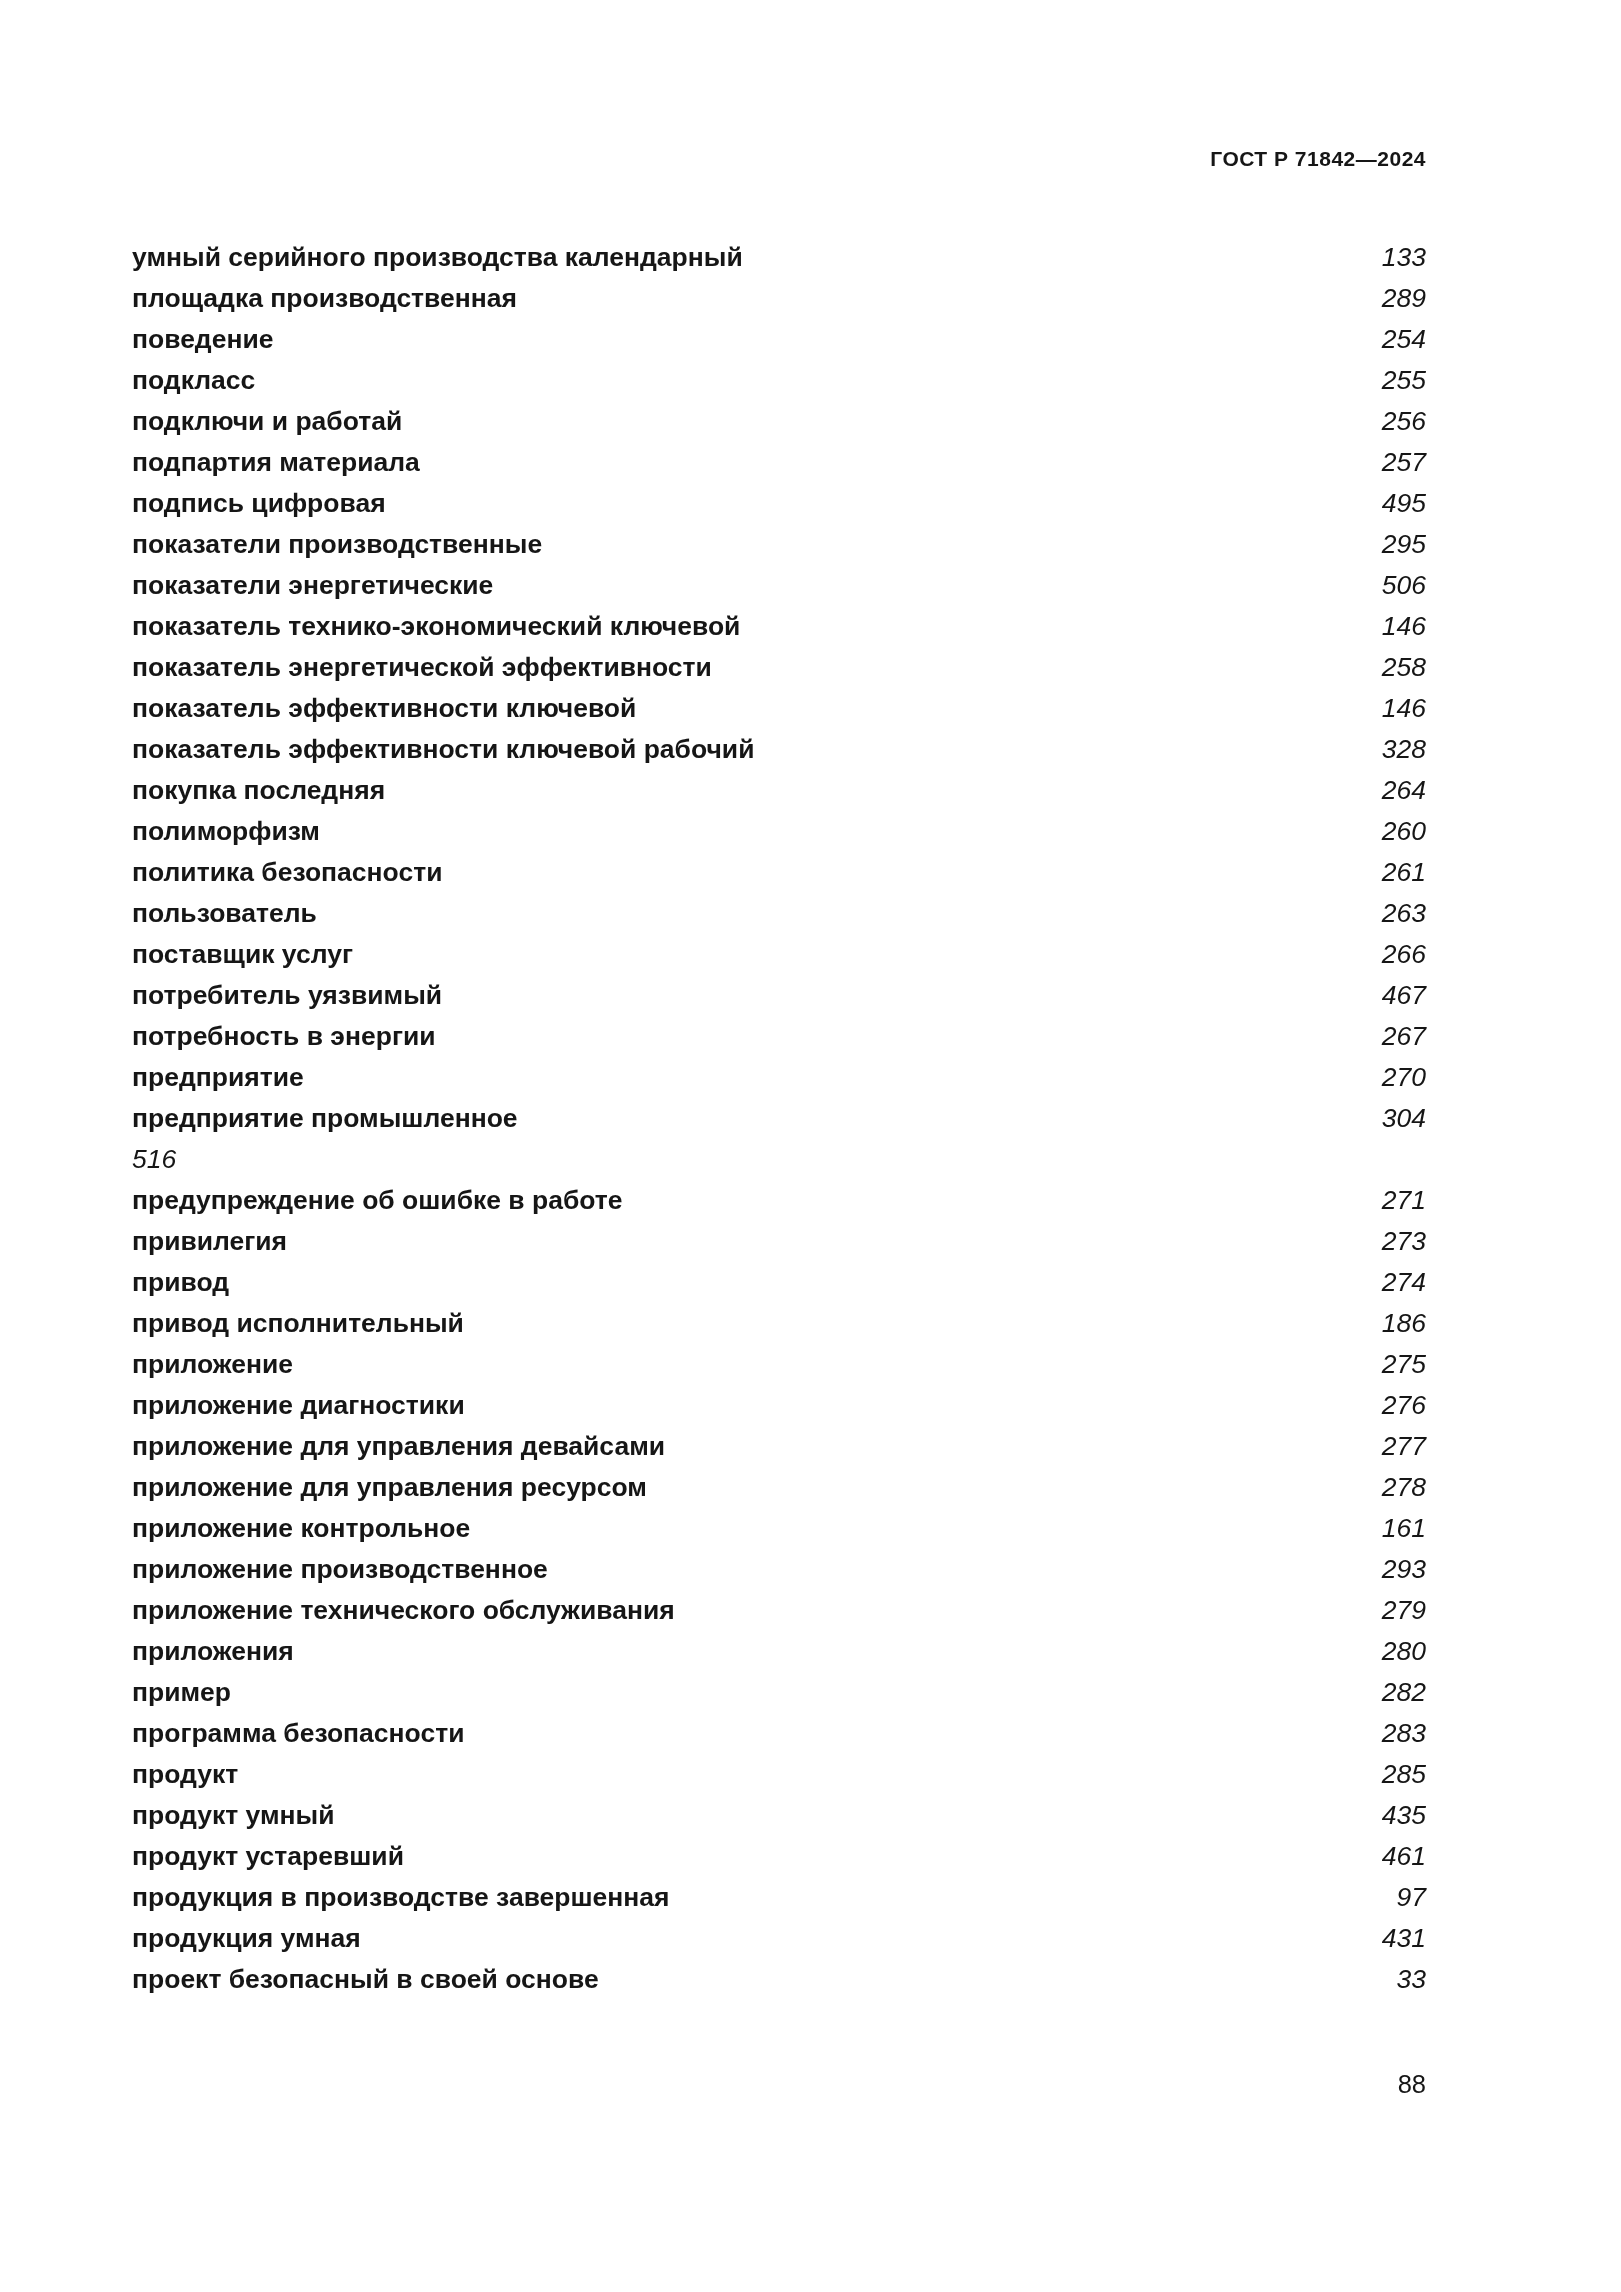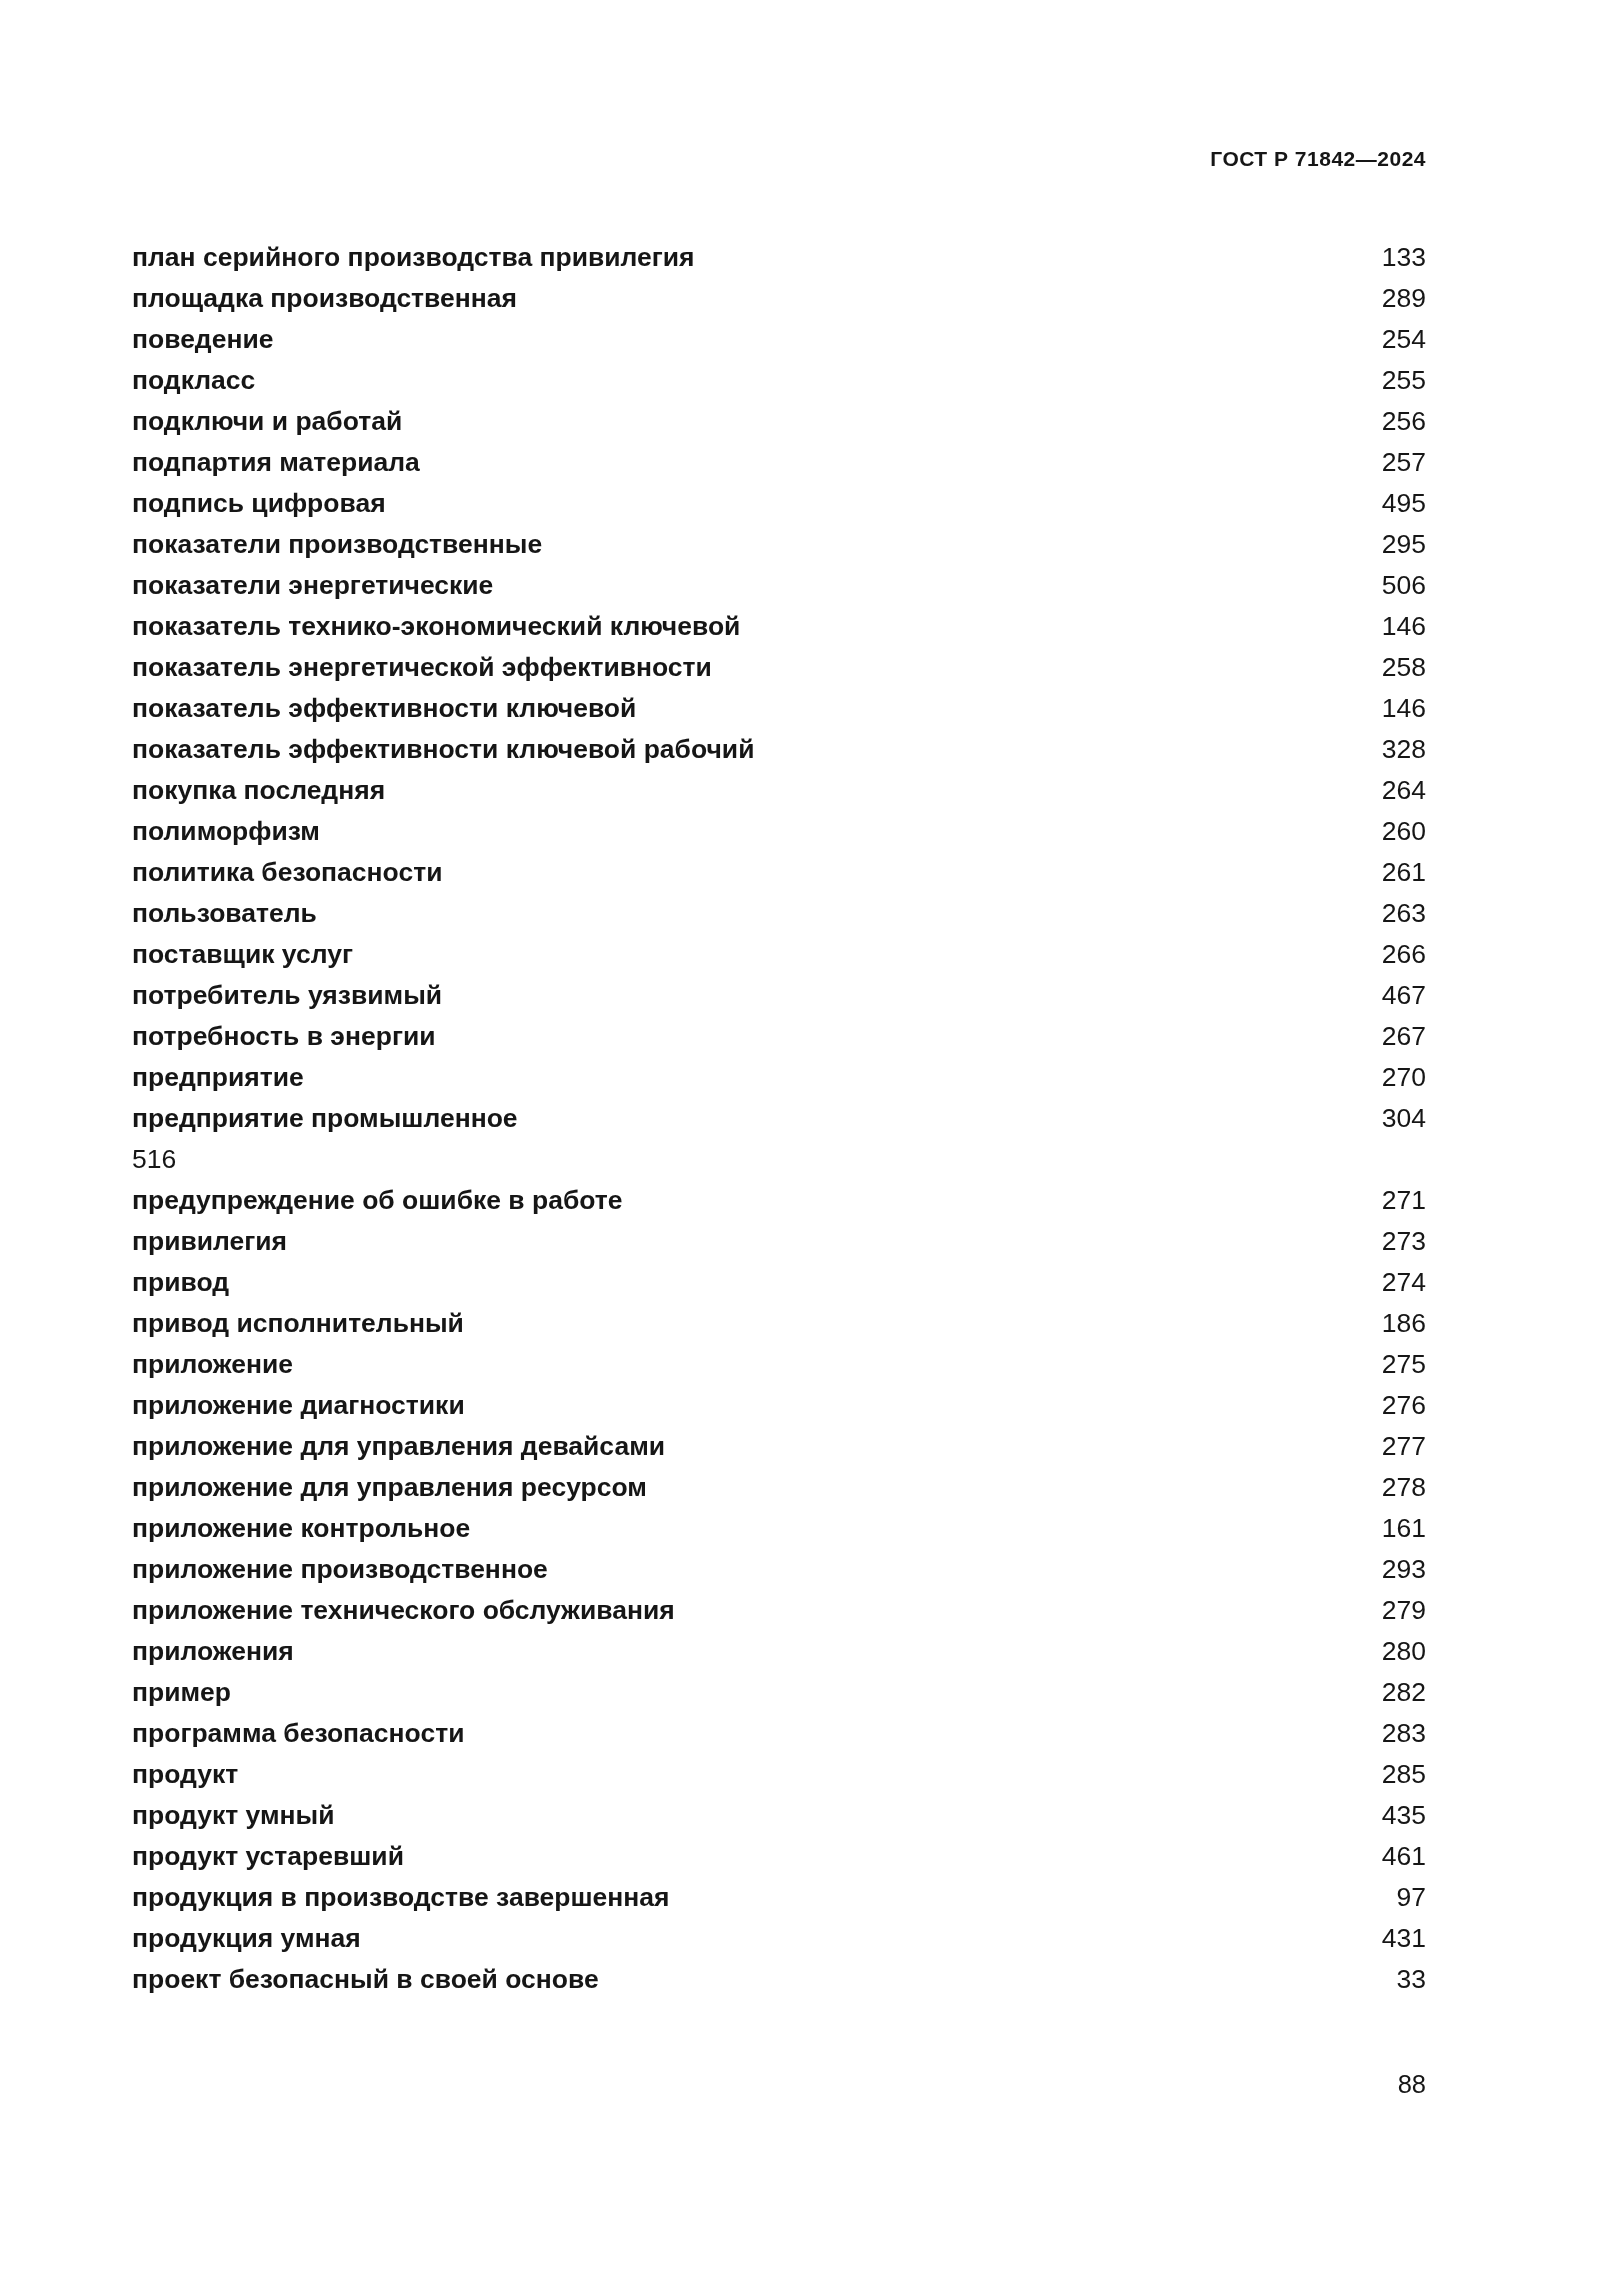--- a/index.html
+++ b/index.html
@@ -61,7 +61,7 @@
 
 <div class="index-list">
   <div class="index-row">
-    <span class="index-term">план серийного производства привилегия</span>
+    <span class="index-term">умный серийного производства календарный</span>
     <span class="index-page">133</span>
   </div>
 

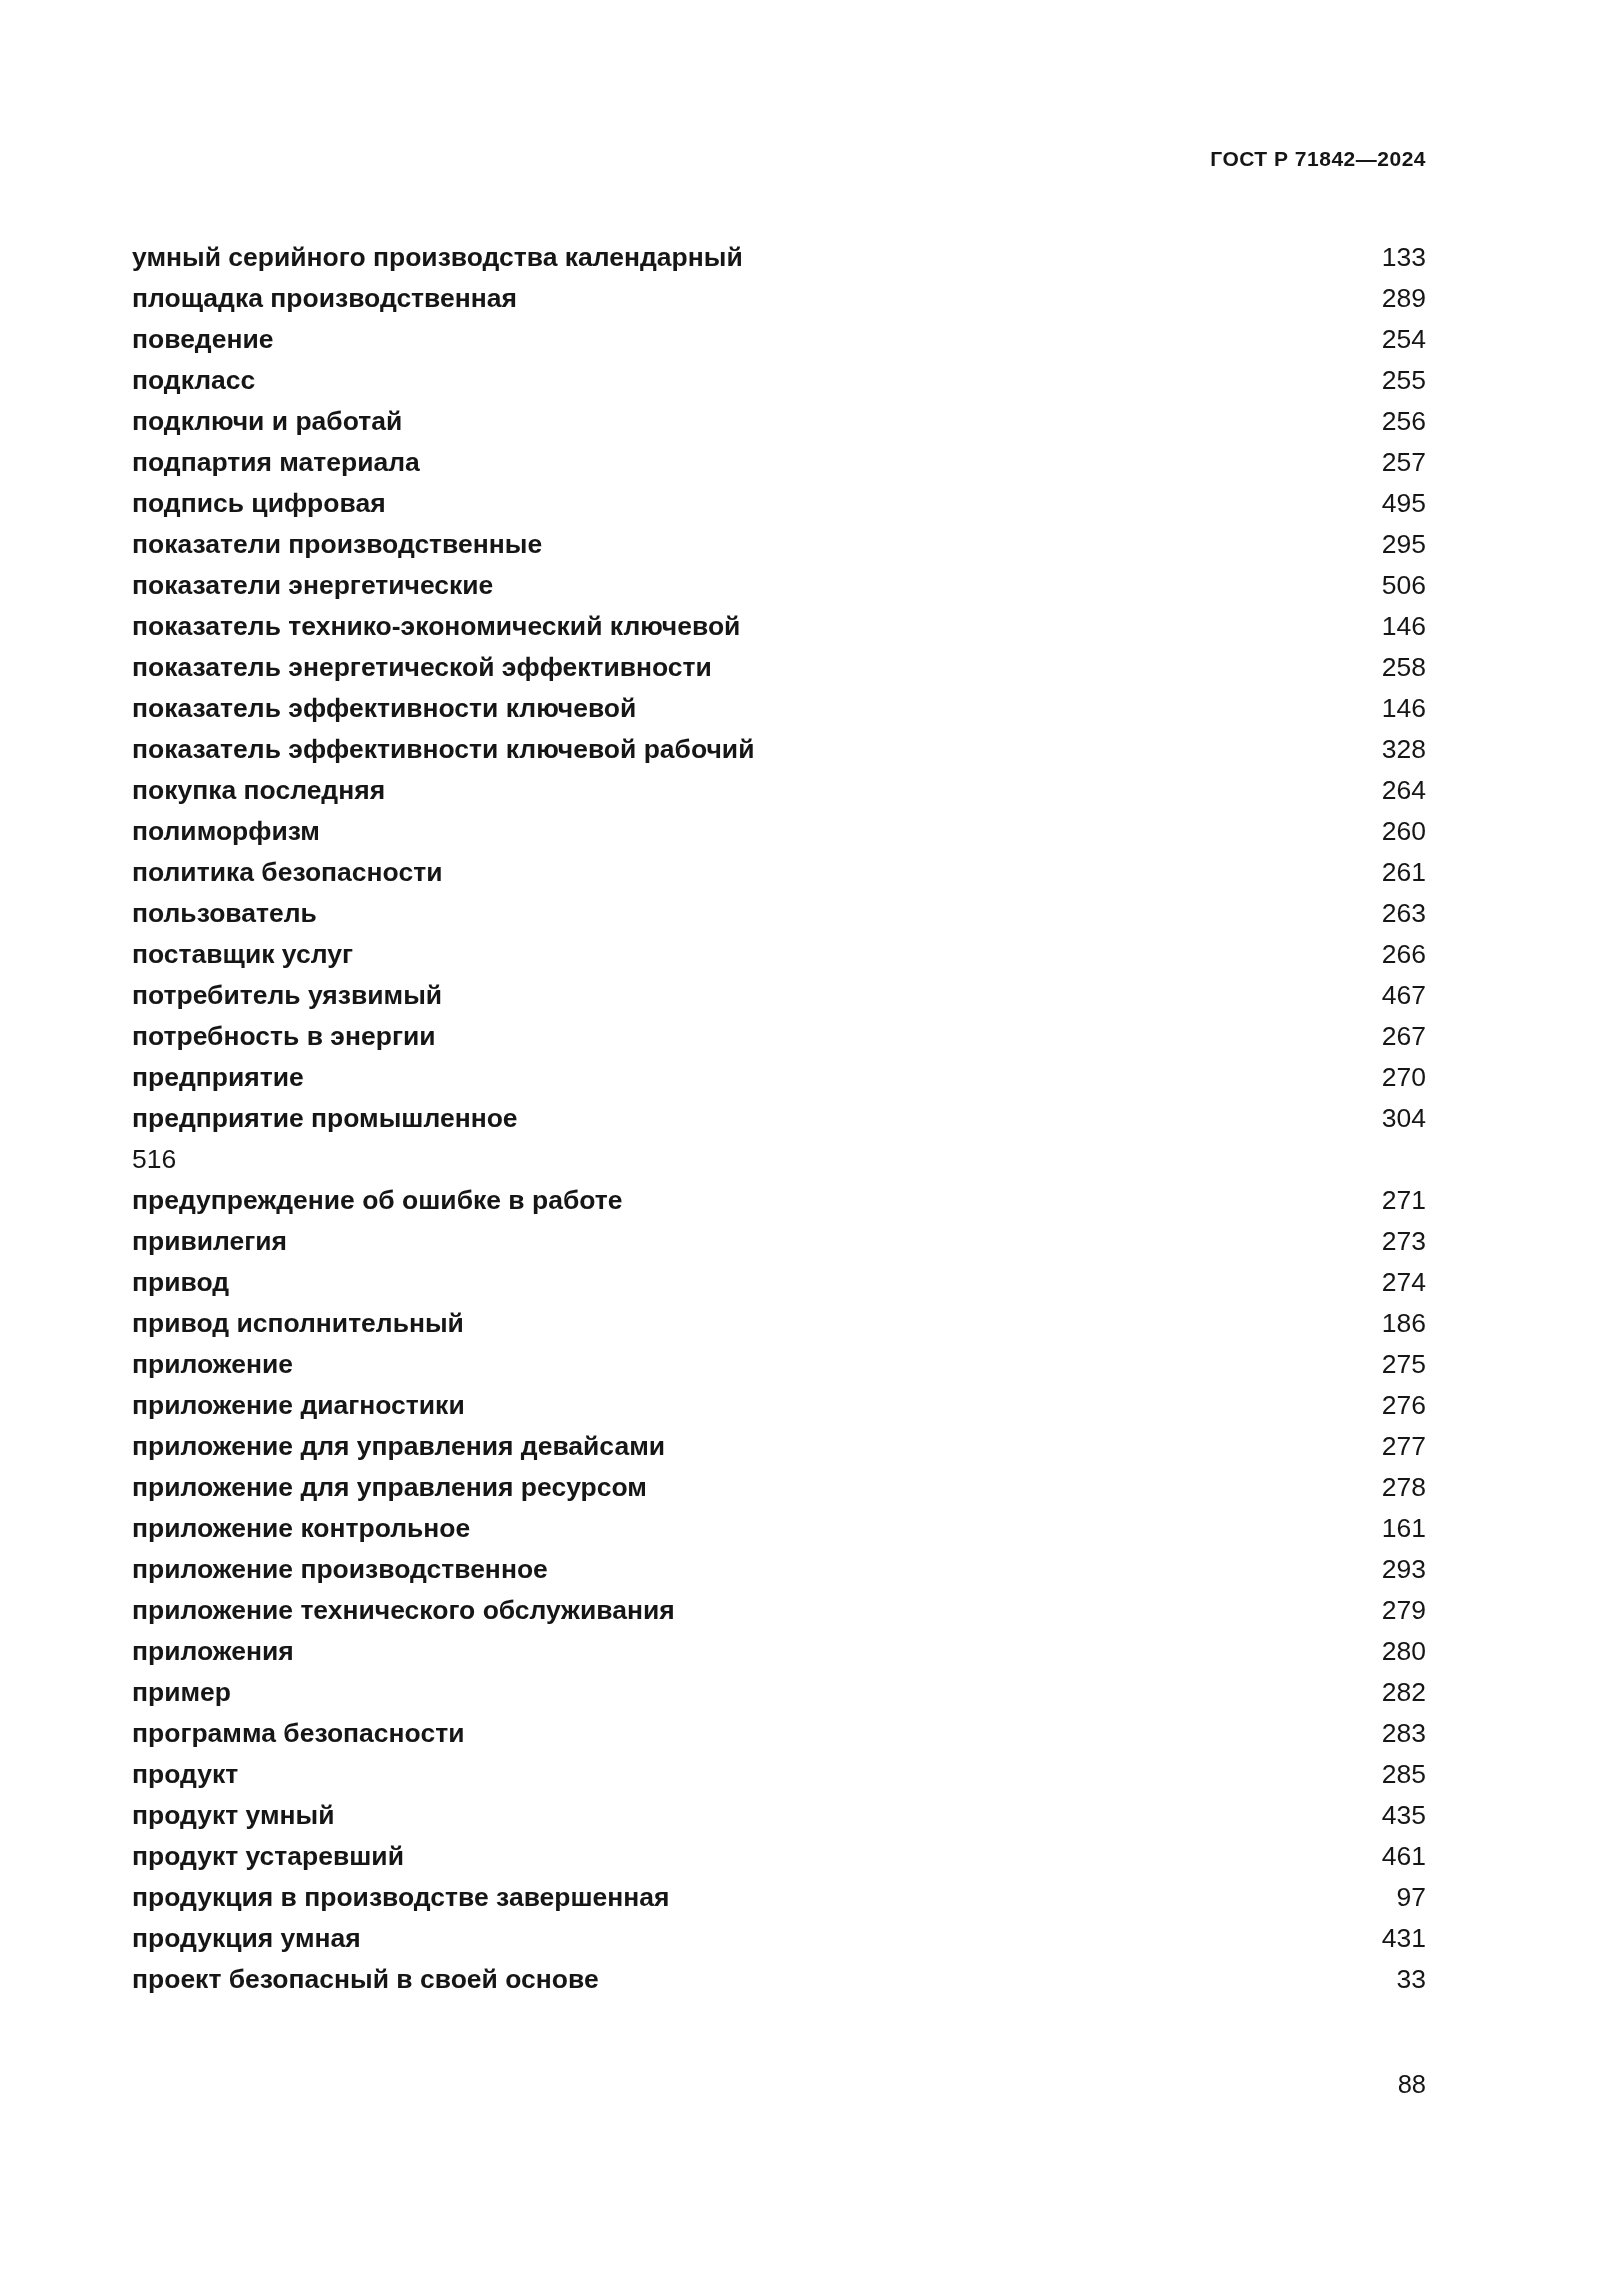--- a/index.html
+++ b/index.html
@@ -43,6 +43,7 @@
   }
   .index-page {
     font-size: 26.5px;
+    font-style: italic;
     font-weight: normal;
     text-align: right;
   }

